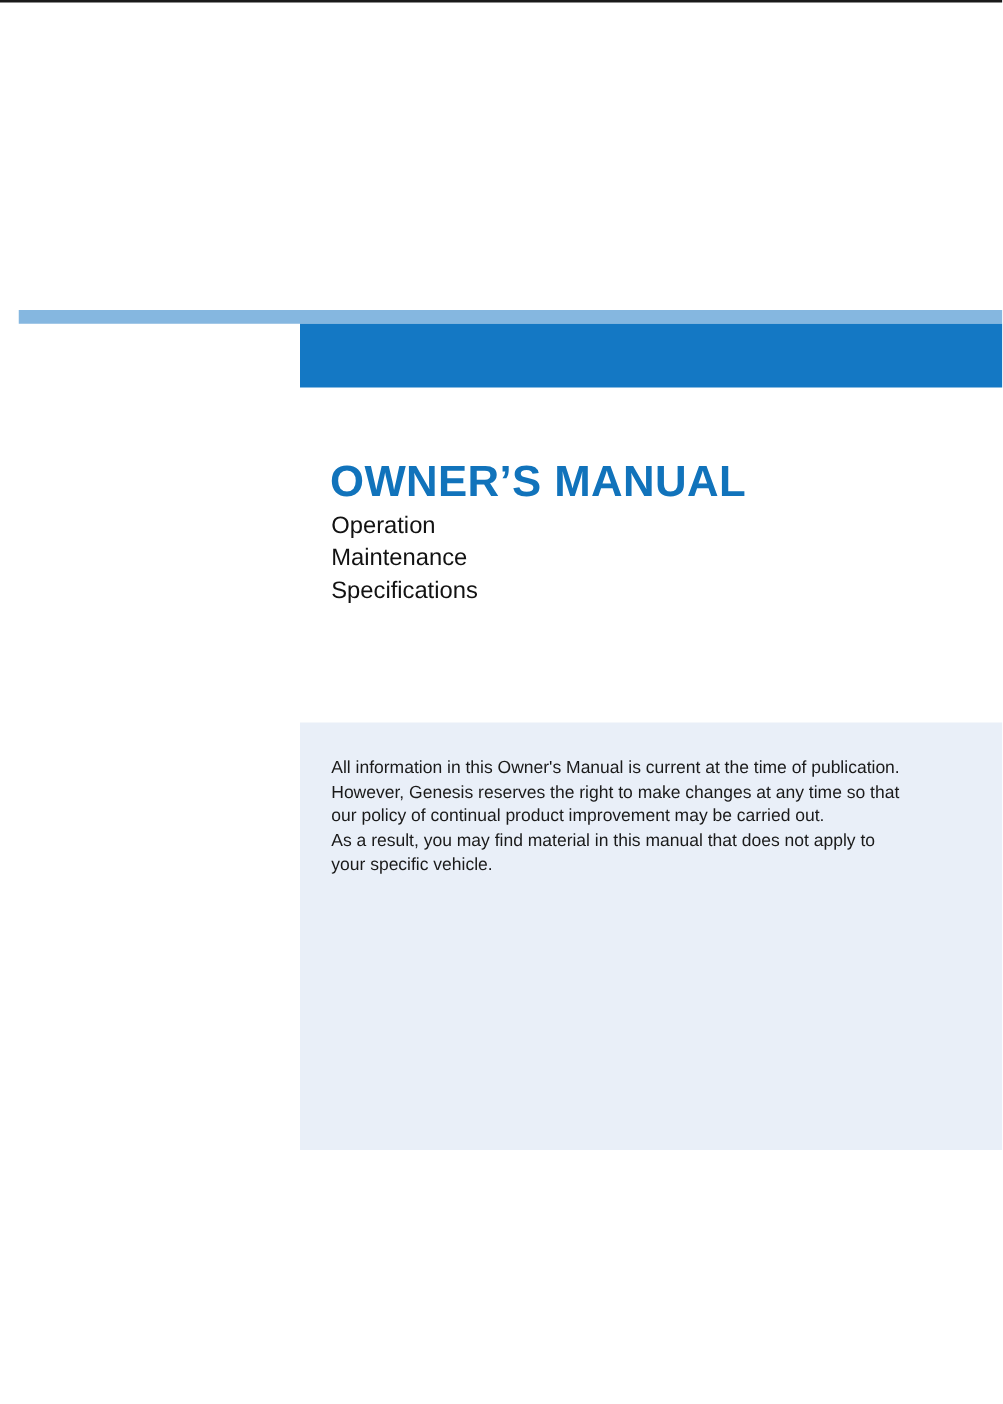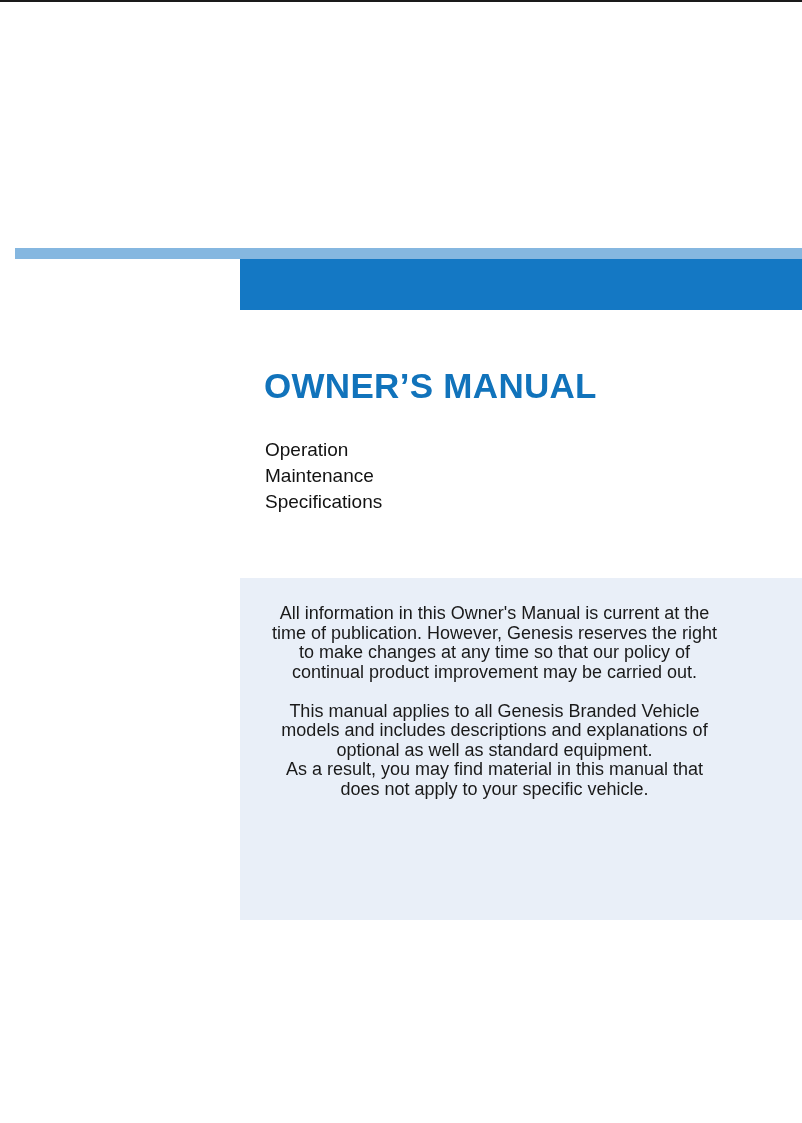--- a/index.html
+++ b/index.html
@@ -51,7 +51,7 @@
     }
     .subtitles {
       position: absolute;
-      top: 437px;
+      top: 408px;
       left: 265px;
       font-size: 19px;
       line-height: 26px;

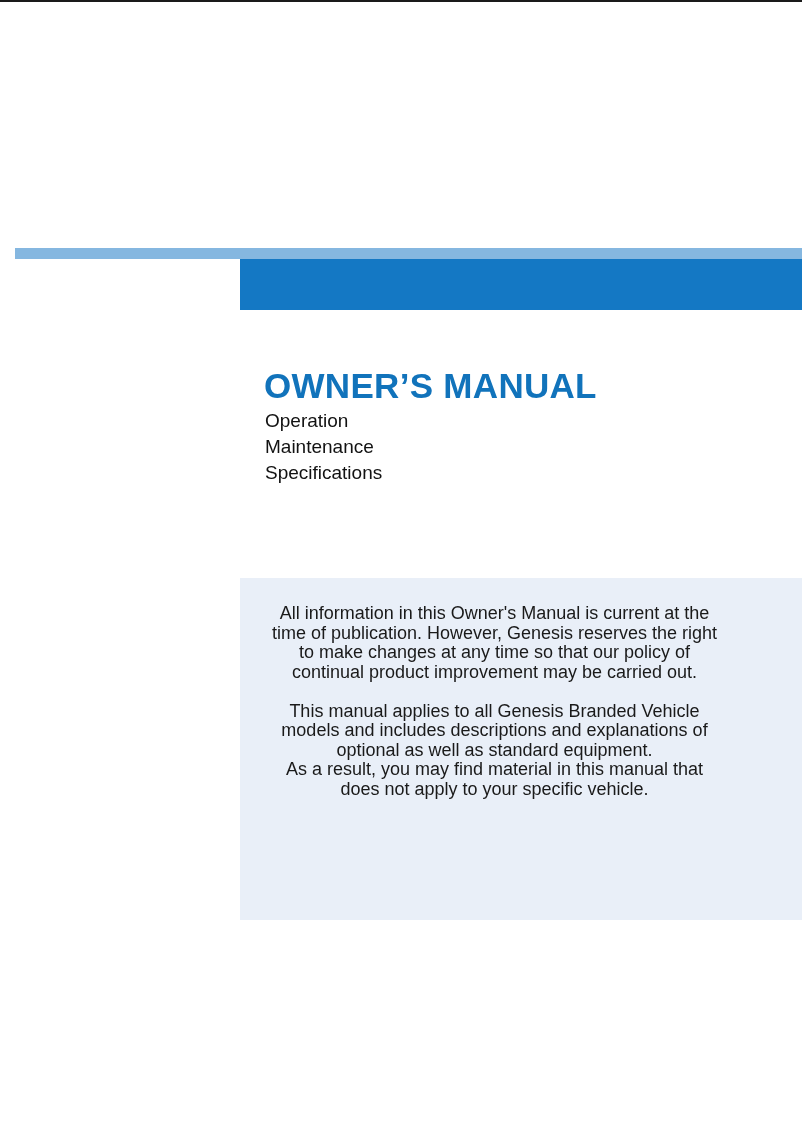--- a/index.html
+++ b/index.html
@@ -70,10 +70,9 @@
     }
     .info-box p {
       margin: 0;
-      font-size: 18px;
+      font-size: 14px;
       line-height: 19.5px;
       color: #1a1a1a;
-      text-align: center;
     }
     .info-box p.gap {
       margin-top: 19.5px;

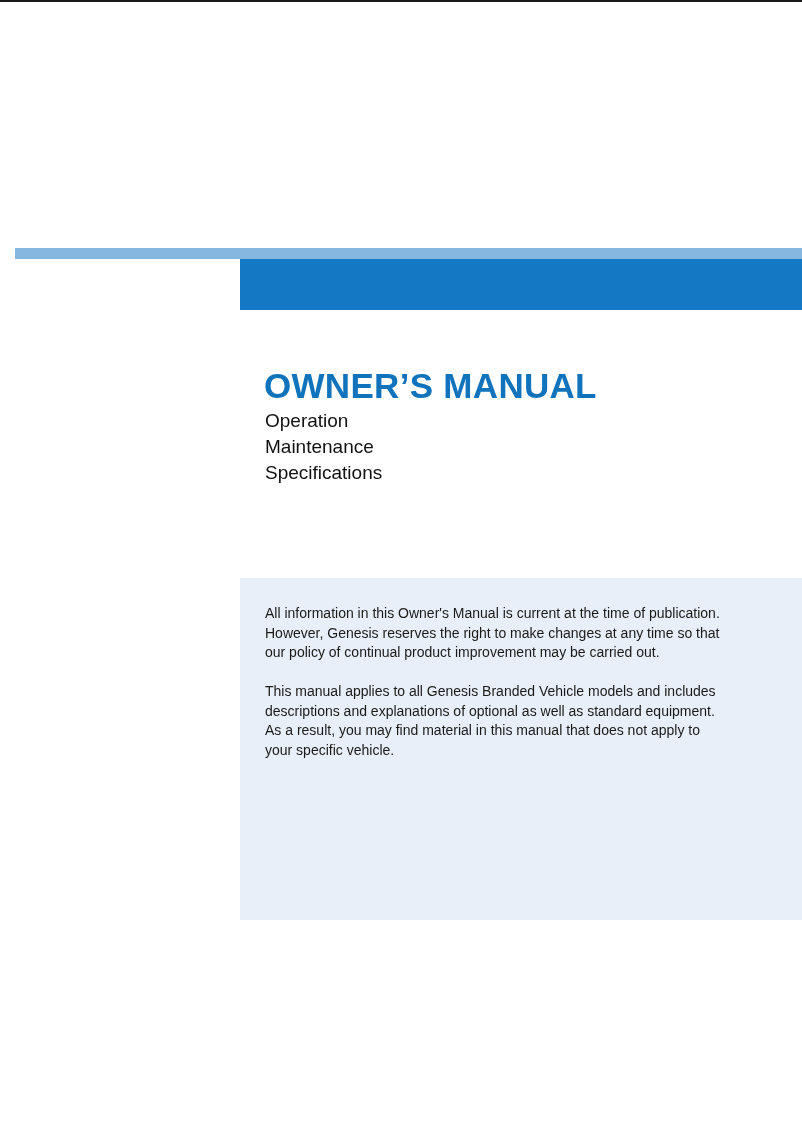--- a/index.html
+++ b/index.html
@@ -106,7 +106,6 @@
 
   <div class="info-box">
     <p>All information in this Owner's Manual is current at the time of publication. However, Genesis reserves the right to make changes at any time so that our policy of continual product improvement may be carried out.</p>
-    <p class="gap">This manual applies to all Genesis Branded Vehicle models and includes descriptions and explanations of optional as well as standard equipment.</p>
     <p>As a result, you may find material in this manual that does not apply to your specific vehicle.</p>
   </div>
 

